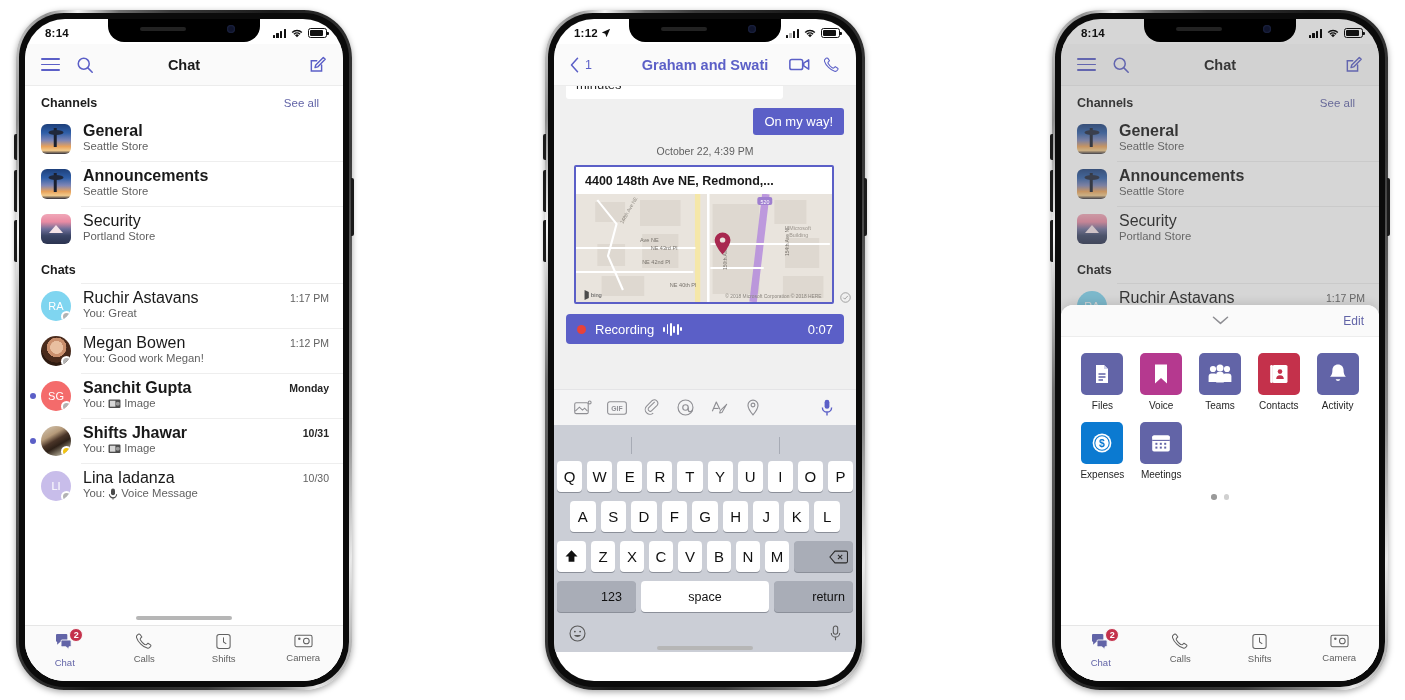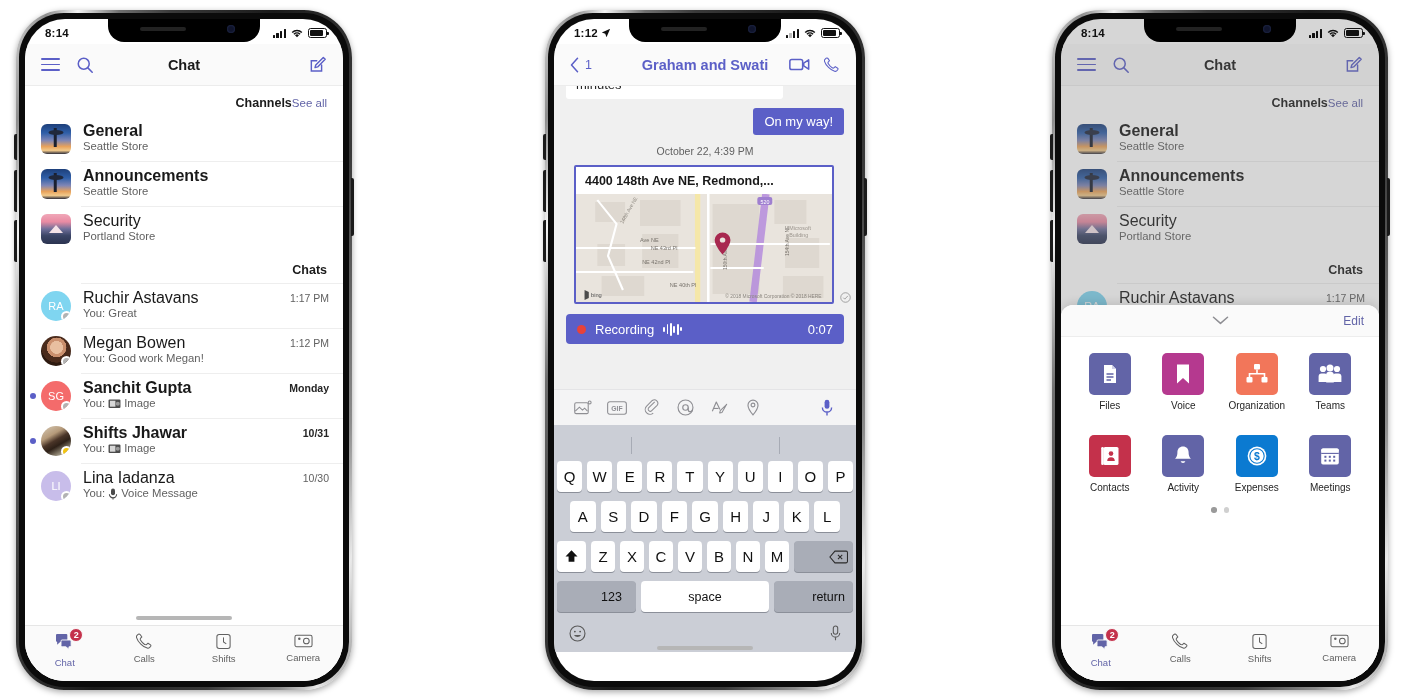--- a/index.html
+++ b/index.html
@@ -77,7 +77,7 @@
 
   
   .content { background:#fff; height: calc(100% - 67px); position:relative; overflow:hidden; }
-  .sec-head { display:flex; align-items:center; justify-content:flex-end; padding: 10px 16px 6px 16px; }
+  .sec-head { display:flex; align-items:center; justify-content:space-between; padding: 10px 24px 6px 16px; }
   .sec-head .t { font-size:12.5px; font-weight:bold; color:#1b1b1b; }
   .sec-head .a { font-size:11.5px; color:#6264a7; }
 

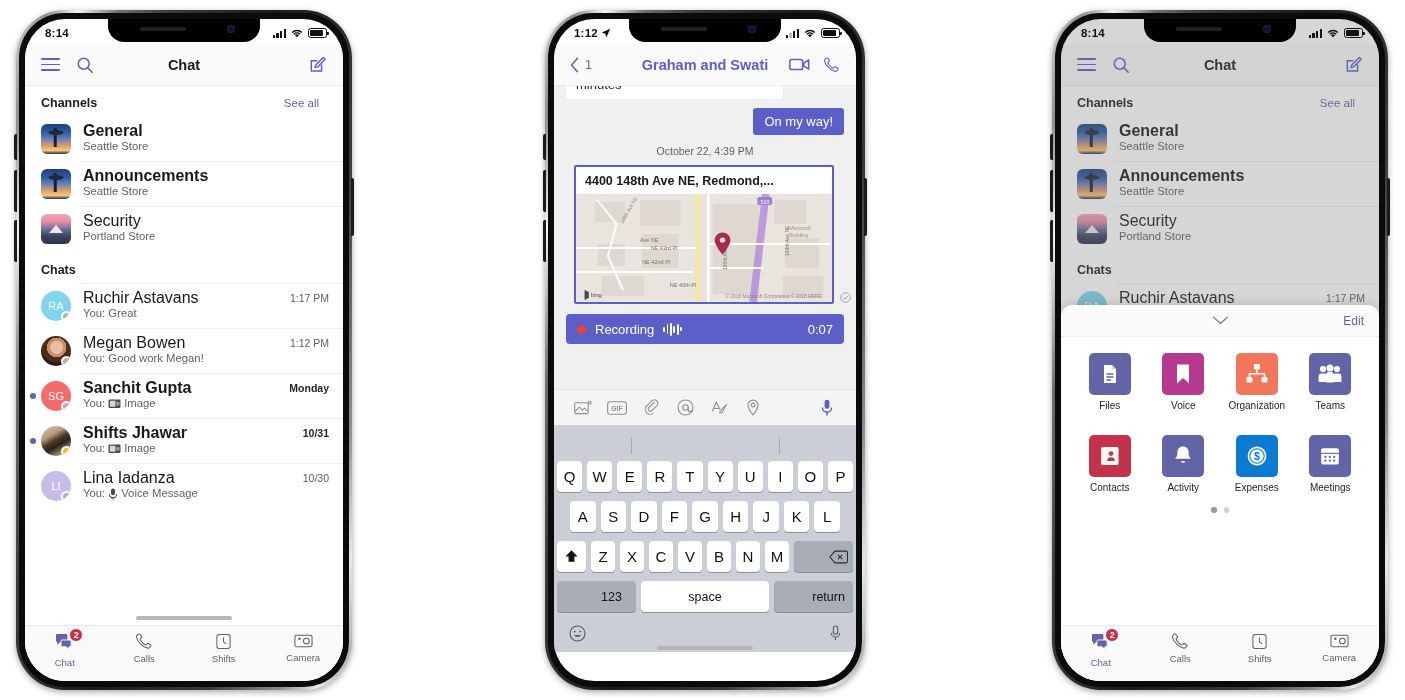--- a/index.html
+++ b/index.html
@@ -162,7 +162,7 @@
   .sheet-head { height:32px; display:flex; align-items:center; justify-content:center; position:relative; border-bottom:1px solid #ededed; background:#fafafa; border-radius:12px 12px 0 0;}
   .sheet-head .edit { position:absolute; right:15px; font-size:12px; color:#6264a7; }
   .chev { width:17px; height:9px; }
-  .applist { display:grid; grid-template-columns: repeat(4,1fr); row-gap:24px; padding:16px 12px 0; }
+  .applist { display:grid; grid-template-columns: repeat(5,1fr); row-gap:11px; padding:16px 12px 0; }
   .app { display:flex; flex-direction:column; align-items:center; gap:5px; }
   .app .tile { width:42px; height:42px; border-radius:5px; display:flex; align-items:center; justify-content:center; }
   .app .cap { font-size:10px; color:#252525; }

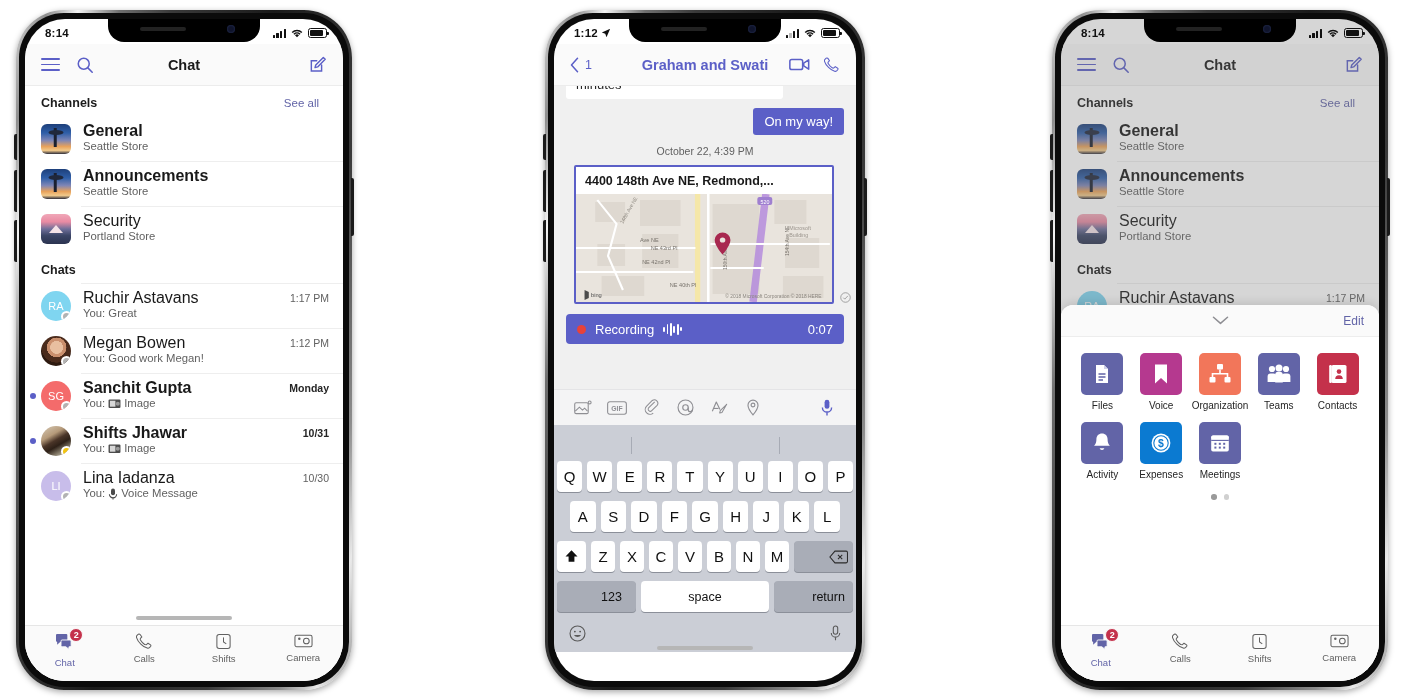--- a/index.html
+++ b/index.html
@@ -790,17 +790,6 @@
           <div class="cap">Voice</div>
         </div>
         <div class="app">
-          <div class="tile" style="background:#f2765a;">
-            <svg width="24" height="22" viewBox="0 0 24 22">
-              <rect x="9" y="1" width="6" height="5.6" rx="1" fill="#fff"></rect>
-              <rect x="1.5" y="14" width="6" height="5.6" rx="1" fill="#fff"></rect>
-              <rect x="16.5" y="14" width="6" height="5.6" rx="1" fill="#fff"></rect>
-              <path d="M12 6.6v4.2M4.5 14v-3.2h15V14" fill="none" stroke="#fff" stroke-width="1.6"></path>
-            </svg>
-          </div>
-          <div class="cap">Organization</div>
-        </div>
-        <div class="app">
           <div class="tile" style="background:#6264a7;">
             <svg width="26" height="20" viewBox="0 0 26 20">
               <circle cx="6" cy="5" r="3.1" fill="#fff"></circle>

